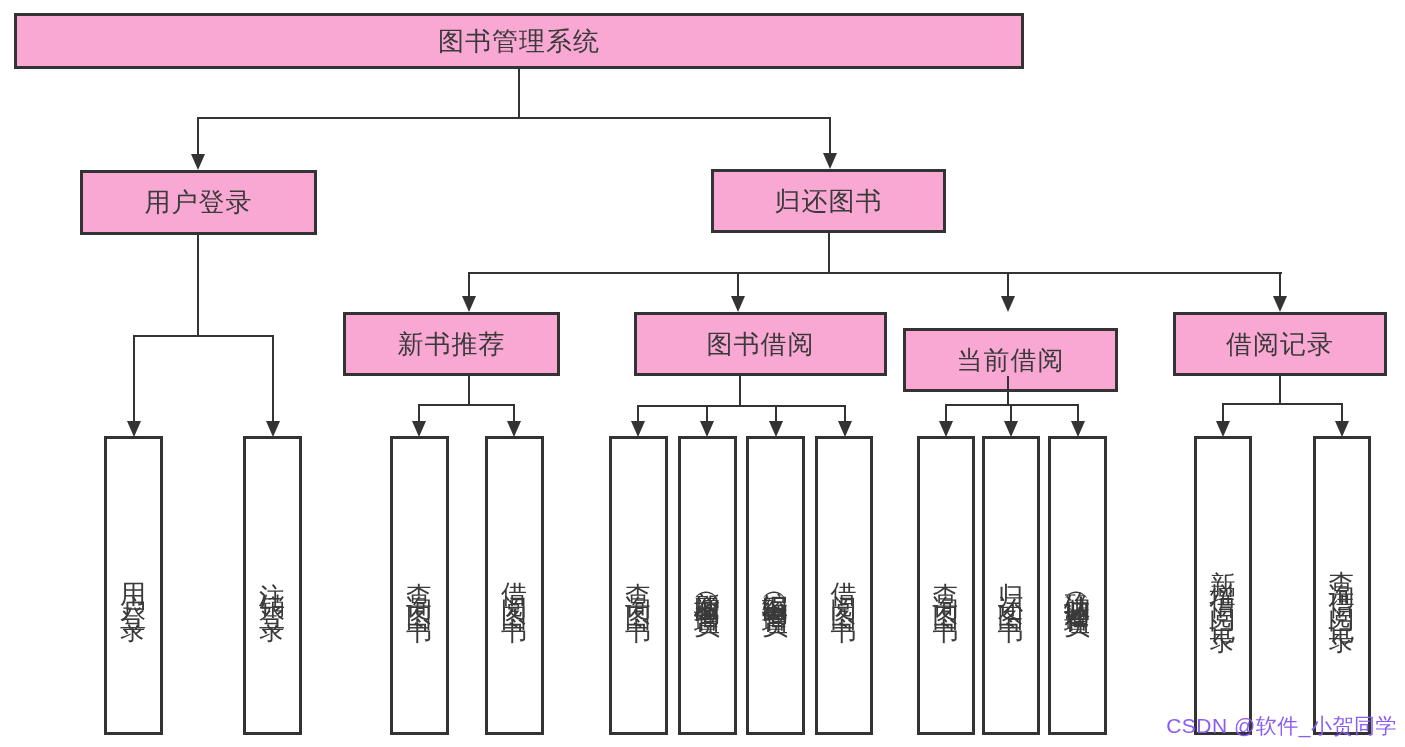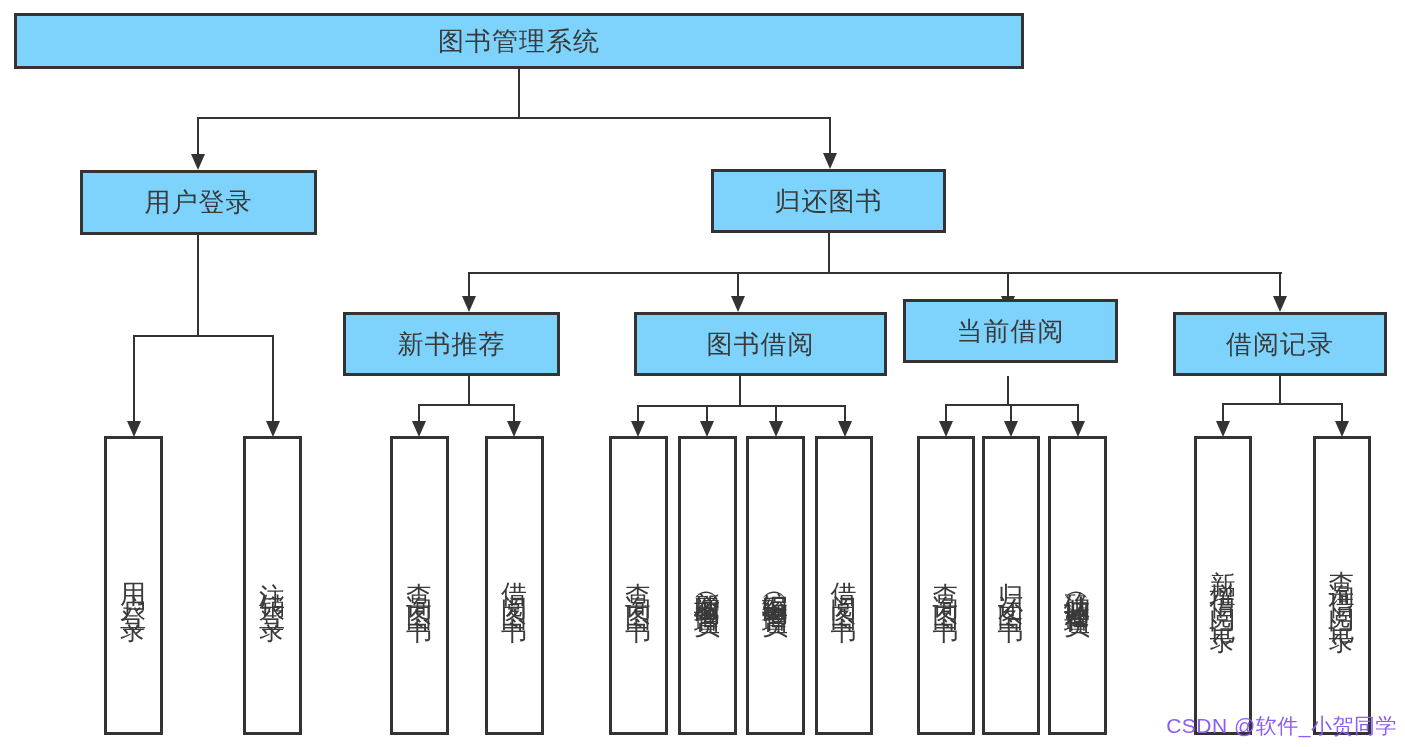--- a/index.html
+++ b/index.html
@@ -8,7 +8,7 @@
     font-family:"Liberation Sans","DejaVu Sans",sans-serif;color:#3a3a3a;
   }
   .box{
-    position:absolute;box-sizing:border-box;border:3px solid #333333;background:#7dd3fc;
+    position:absolute;box-sizing:border-box;border:3px solid #333333;background:#f9a8d4;
     display:flex;align-items:center;justify-content:center;
     font-size:26px;letter-spacing:1px;color:#3a3a3a;
   }

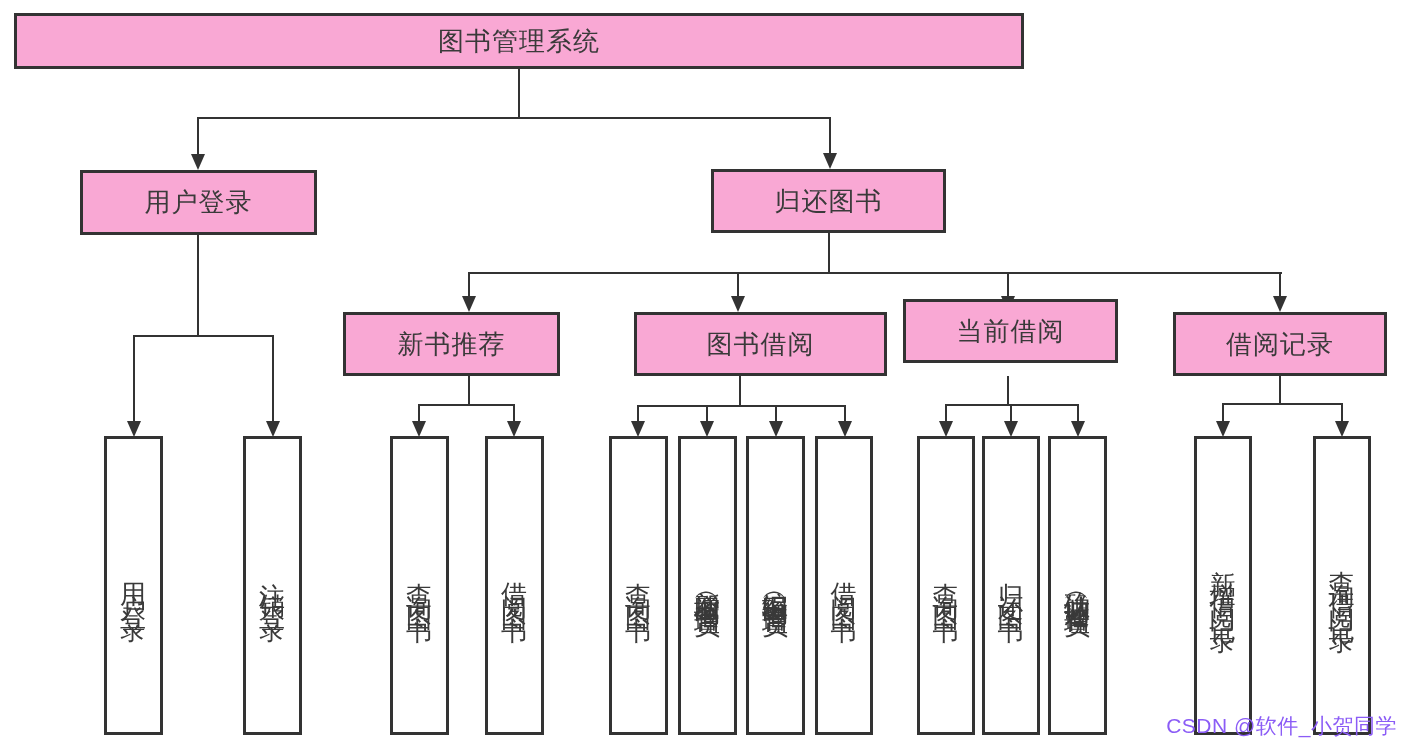--- a/index.html
+++ b/index.html
@@ -82,7 +82,7 @@
   <div class="box" style="left:634px;top:312px;width:253px;height:64px;">
     <span>图书借阅</span>
   </div>
-  <div class="box" style="left:903px;top:299px;width:215px;height:64px;">
+  <div class="box" style="left:903px;top:328px;width:215px;height:64px;">
     <span>当前借阅</span>
   </div>
   <div class="box" style="left:1173px;top:312px;width:214px;height:64px;">

